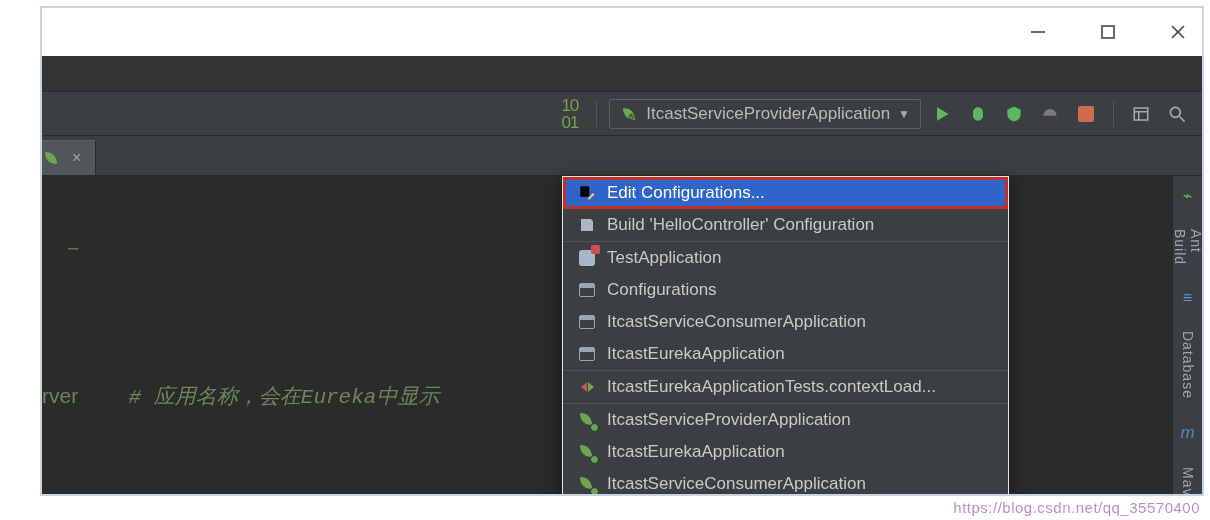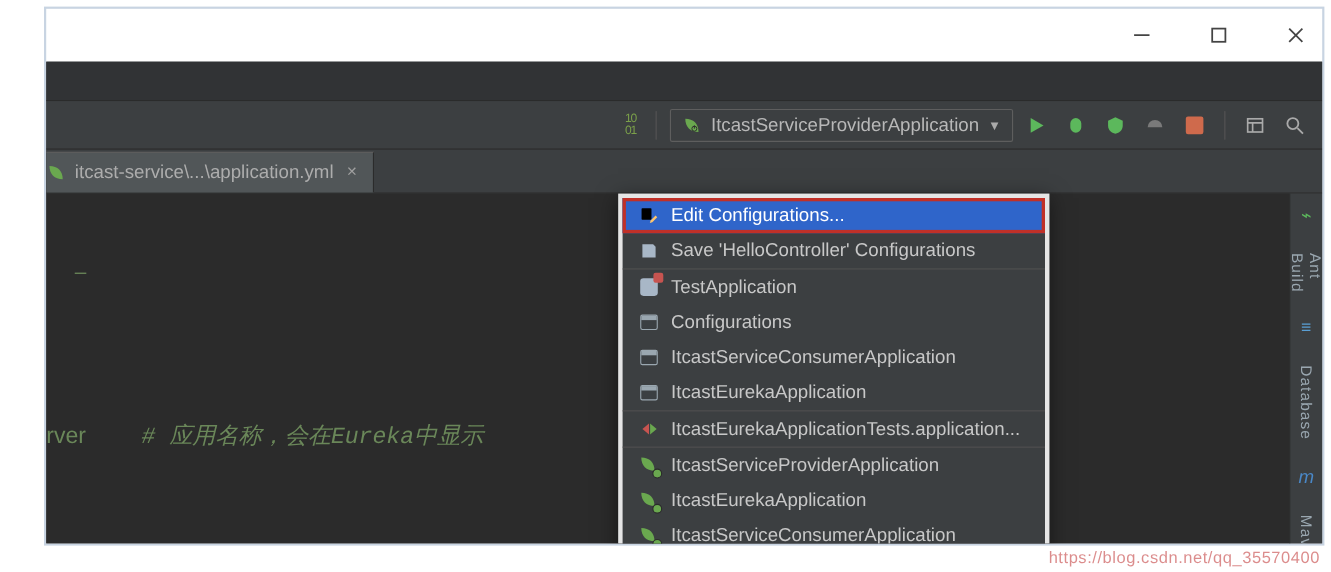--- a/index.html
+++ b/index.html
@@ -55,7 +55,7 @@
     gap:6px;
   }
   .sep { width:1px; height:26px; background:#555; margin:0 6px;}
-  .binary-icon { color:#7ba04a; font-size:11px; line-height:1; letter-spacing:-1px; margin-right:6px;}
+  .binary-icon { color:#7ba04a; font-size:17px; line-height:1; letter-spacing:-1px; margin-right:6px;}
   .run-combo {
     display:flex; align-items:center; gap:8px;
     background:#3c3f41;

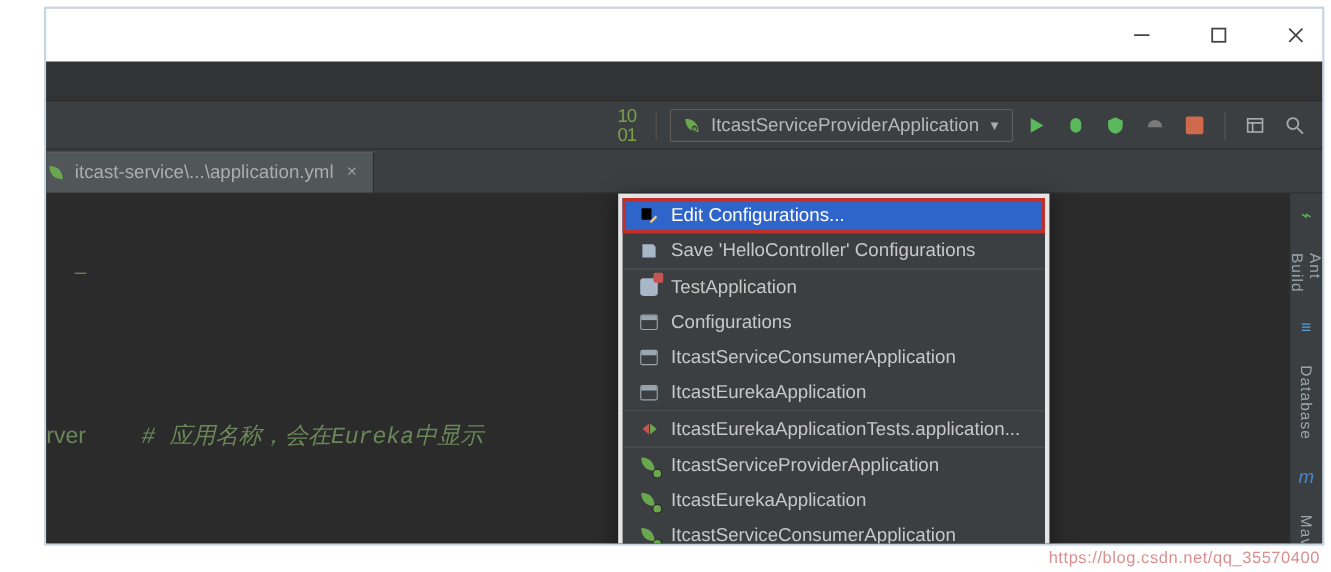--- a/index.html
+++ b/index.html
@@ -248,7 +248,6 @@
         <svg class="spring-leaf" viewBox="0 0 24 24" width="18" height="18">
             <path d="M4 4c10 0 16 6 16 16C10 20 4 14 4 4z"></path>
           </svg>
-        <span>itcast-service\...\application.yml</span>
         <span class="close">×</span>
       </div>
     </div>

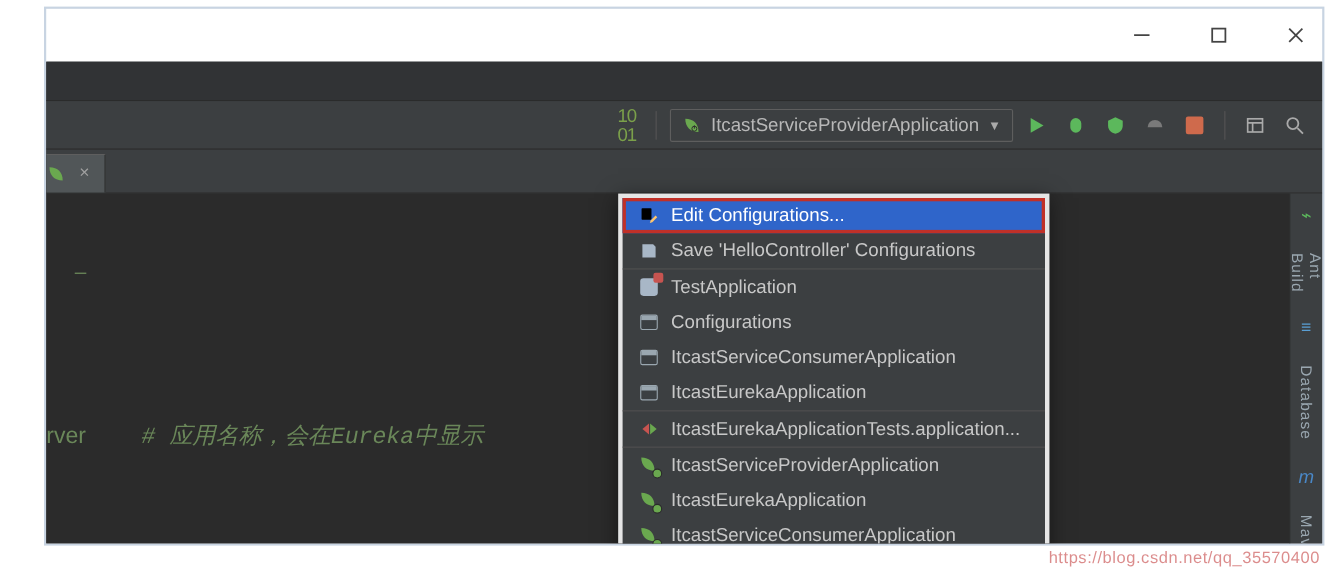--- a/index.html
+++ b/index.html
@@ -125,9 +125,9 @@
   .dropdown {
     position:absolute;
     left:520px; top:120px;
-    width:392px;
+    width:447px;
     background:#3c3f41;
-    border:4px solid #e5e5e5;
+    border:1px solid #e5e5e5;
     box-shadow:0 4px 18px rgba(0,0,0,0.5);
     z-index:50;
     color:#c8c8c8;

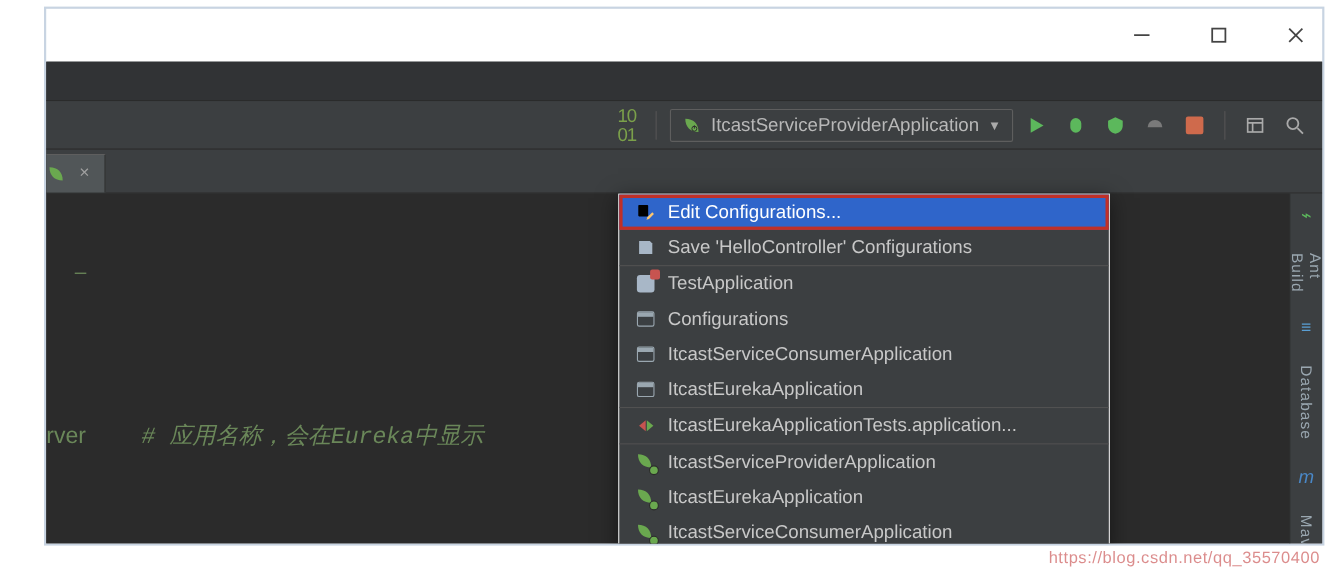--- a/index.html
+++ b/index.html
@@ -291,7 +291,7 @@
                 <rect x="7" y="13" width="10" height="6" fill="#3c3f41"></rect>
               </svg>
           </span>
-          <span>Save 'HelloController' Configurations</span>
+          <span>Build 'HelloController' Configuration</span>
         </div>
       </div>
       <div class="grp">

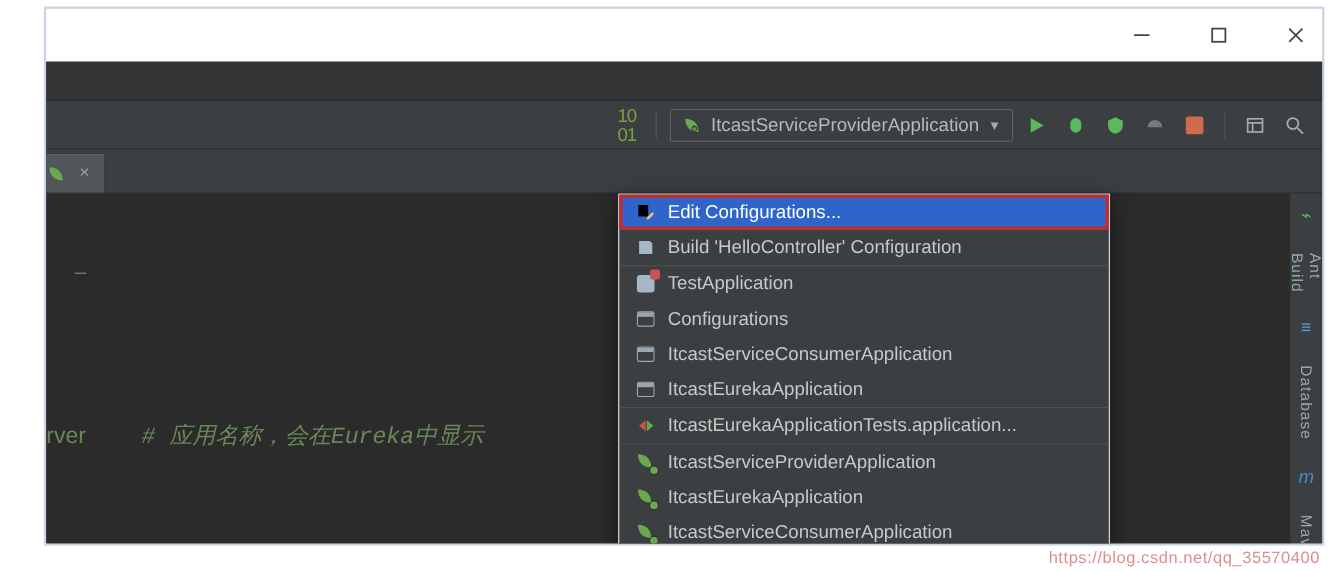--- a/index.html
+++ b/index.html
@@ -329,7 +329,7 @@
                 <span class="a r"></span>
               </span>
             </span>
-          <span>ItcastEurekaApplicationTests.application...</span>
+          <span>ItcastEurekaApplicationTests.contextLoad...</span>
         </div>
       </div>
       <div class="grp">

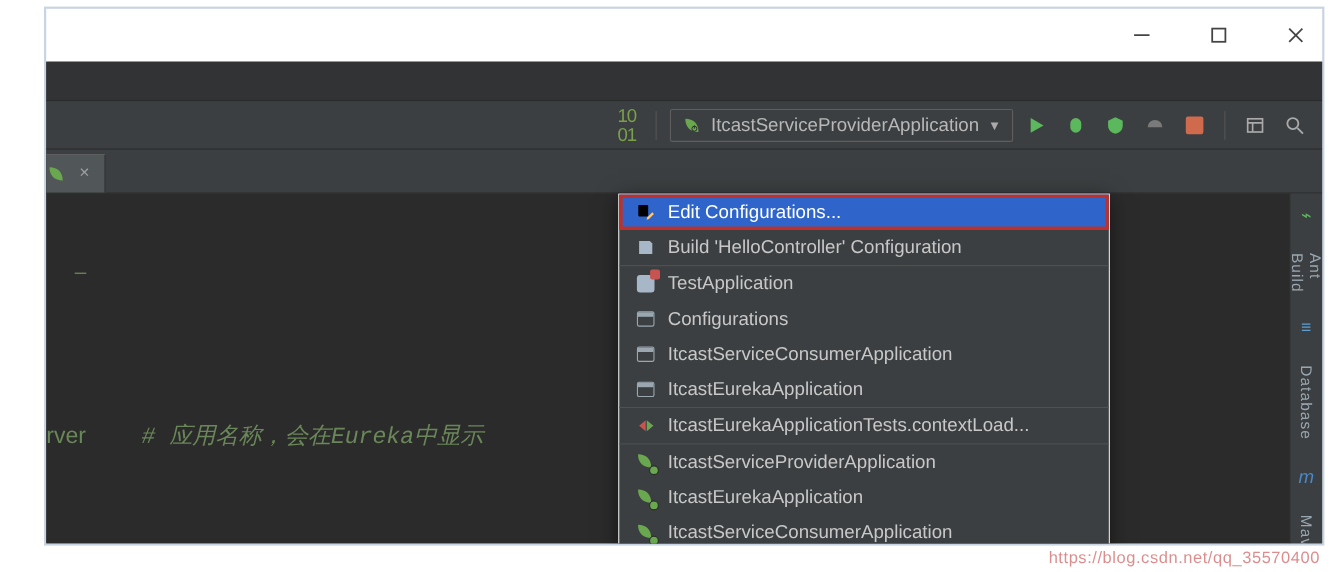--- a/index.html
+++ b/index.html
@@ -162,7 +162,7 @@
   .ic-edit svg .pen{ fill:#ffc66d;}
   .watermark {
     position:absolute; right:10px; bottom:4px;
-    color:#b91c1c; font-size:15px; opacity:0.5; letter-spacing:0.5px;
+    color:#701a75; font-size:15px; opacity:0.5; letter-spacing:0.5px;
     font-family: Arial, sans-serif;
   }
 </style>

